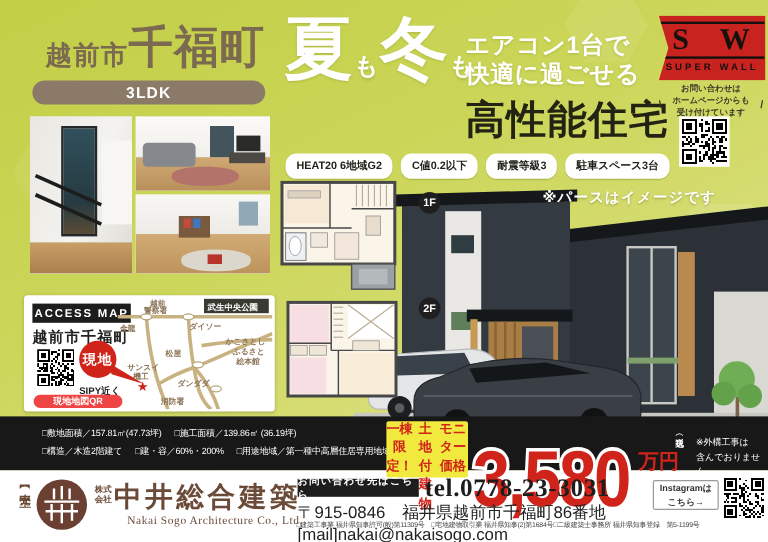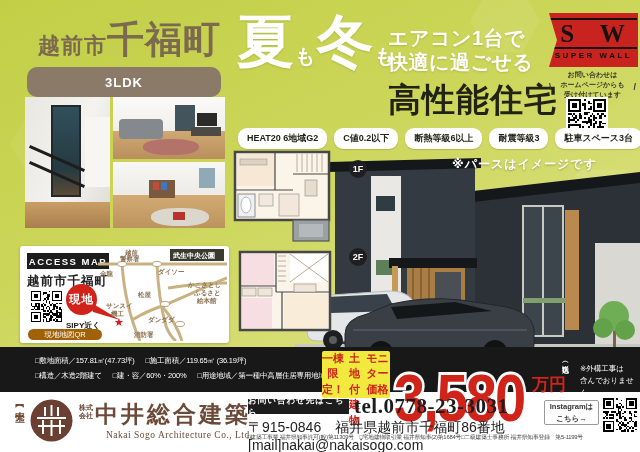--- a/index.html
+++ b/index.html
@@ -202,7 +202,7 @@
     <span style="font-size:22px">越前市</span>
     <span style="font-size:37px">千福町</span>
   </div>
-  <div class="abs ldk-pill" style="left:27px;top:67px;width:194px;height:30px">
+  <div class="abs ldk-pill" style="left:27px;top:67px;width:194px;height:20px">
     <span style="font-size:13px;font-weight:700;letter-spacing:1px">3LDK</span>
   </div>
 

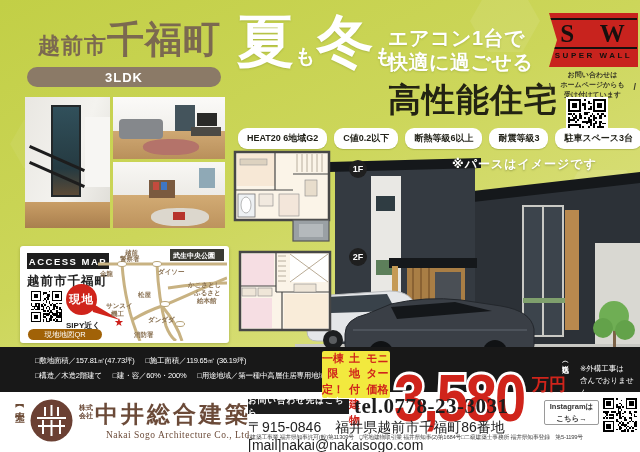--- a/index.html
+++ b/index.html
@@ -355,7 +355,6 @@
   <div class="abs badges-row" style="left:238px;top:128px">
     <span class="fbadge">HEAT20 6地域G2</span>
     <span class="fbadge">C値0.2以下</span>
-    <span class="fbadge">断熱等級6以上</span>
     <span class="fbadge">耐震等級3</span>
     <span class="fbadge">駐車スペース3台</span>
   </div>

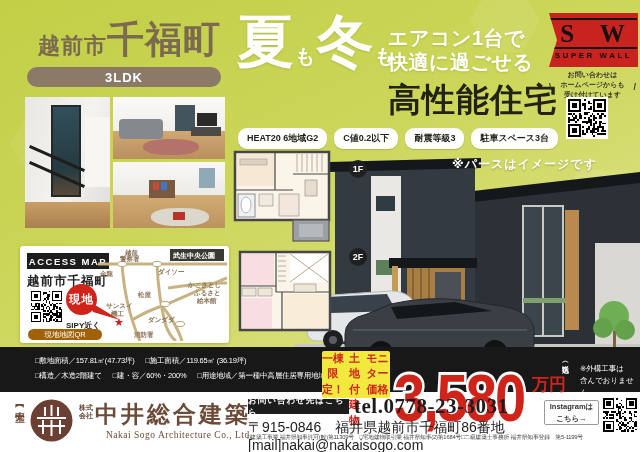--- a/index.html
+++ b/index.html
@@ -41,7 +41,7 @@
 .site-circle{background:#d0241b;border-radius:50%;color:#fff;font-weight:900;font-size:11.5px;display:flex;align-items:center;justify-content:center;letter-spacing:1px}
 .site-tail{background:#d0241b;clip-path:polygon(0 0,100% 100%,10% 55%)}
 .near{font-size:8px;font-weight:700;color:#222}
-.qr-pill{background:#a16207;border-radius:6px;color:#fff;font-size:7.5px;font-weight:400;display:flex;align-items:center;justify-content:center}
+.qr-pill{background:#ef4444;border-radius:6px;color:#fff;font-size:7.5px;font-weight:700;display:flex;align-items:center;justify-content:center}
 
 .fl-badge{background:#1f1f1f;border-radius:50%;color:#fff;font-weight:700;font-size:9px;display:flex;align-items:center;justify-content:center}
 .persp{color:#fff;font-weight:900;font-size:12px;letter-spacing:1px;text-shadow:0 1px 2px rgba(40,50,10,.35)}

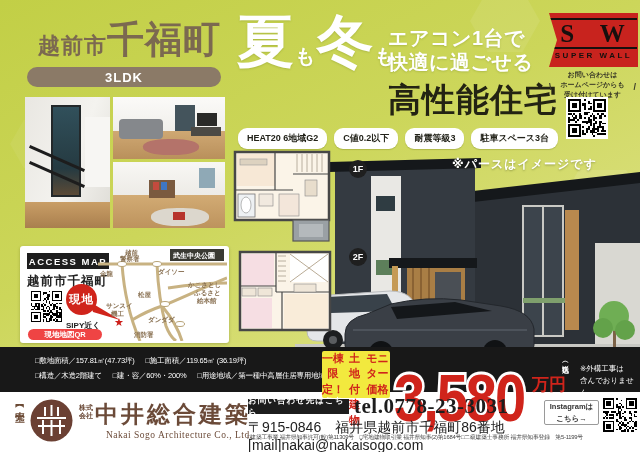--- a/index.html
+++ b/index.html
@@ -575,7 +575,7 @@
   <div class="abs strip" style="left:0;top:347px;width:640px;height:45px;z-index:2"></div>
   <div class="abs spec-row" style="left:35px;top:356px;z-index:3">
     <span>□敷地面積／157.81㎡(47.73坪)</span>
-    <span>□施工面積／119.65㎡ (36.19坪)</span>
+    <span>□施工面積／139.86㎡ (36.19坪)</span>
   </div>
   <div class="abs spec-row" style="left:35px;top:371px;z-index:3">
     <span>□構造／木造2階建て</span>

